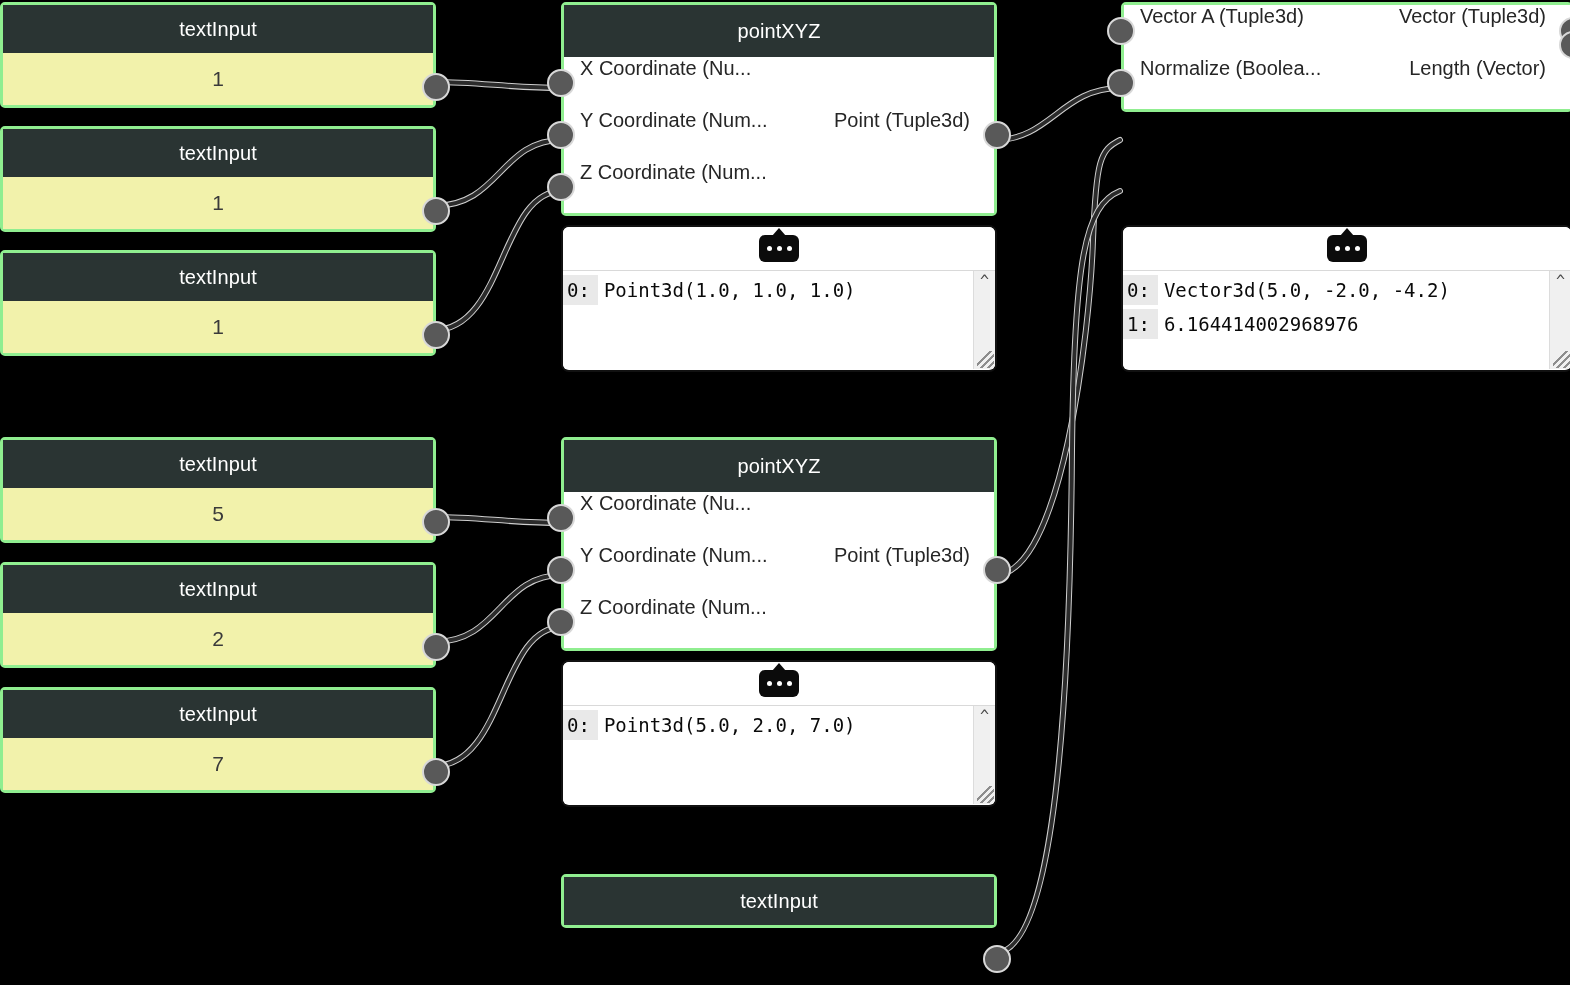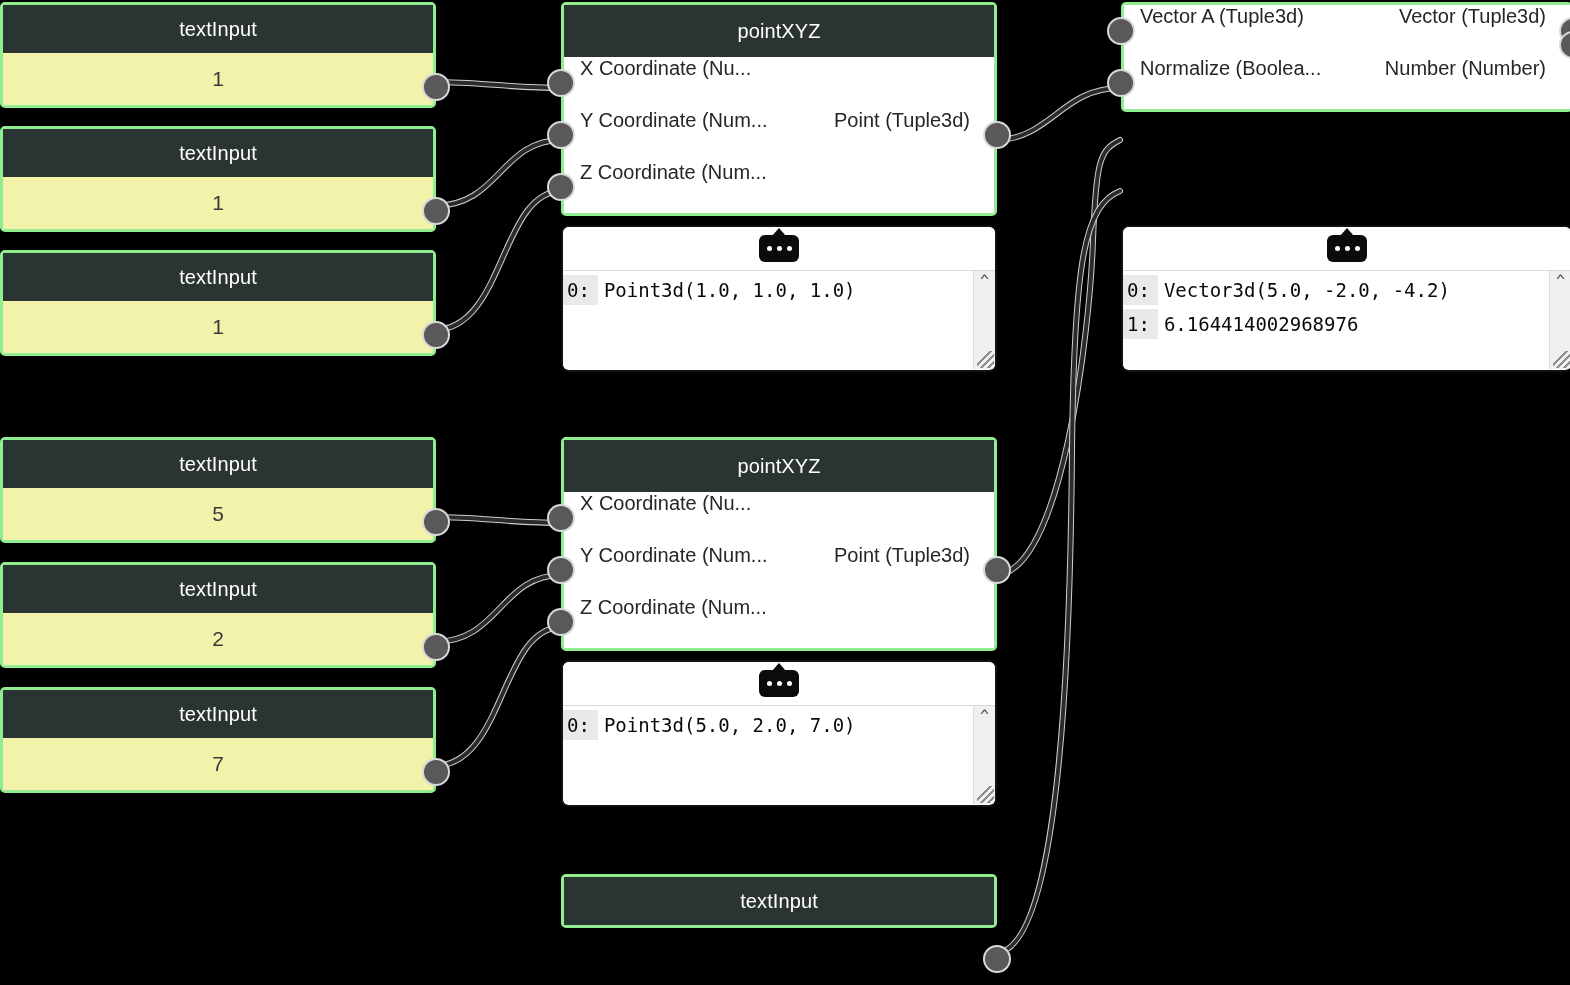--- a/index.html
+++ b/index.html
@@ -354,7 +354,7 @@
       </div>
       <div class="port-row">
         <span class="port-label in">Normalize (Boolea...</span>
-        <span class="port-label out">Number (Number)</span>
+        <span class="port-label out">Length (Vector)</span>
         <div class="knob" style="left:-17px; top:12px;"></div>
         <div class="knob" style="right:-17px; top:-26px;"></div>
       </div>

